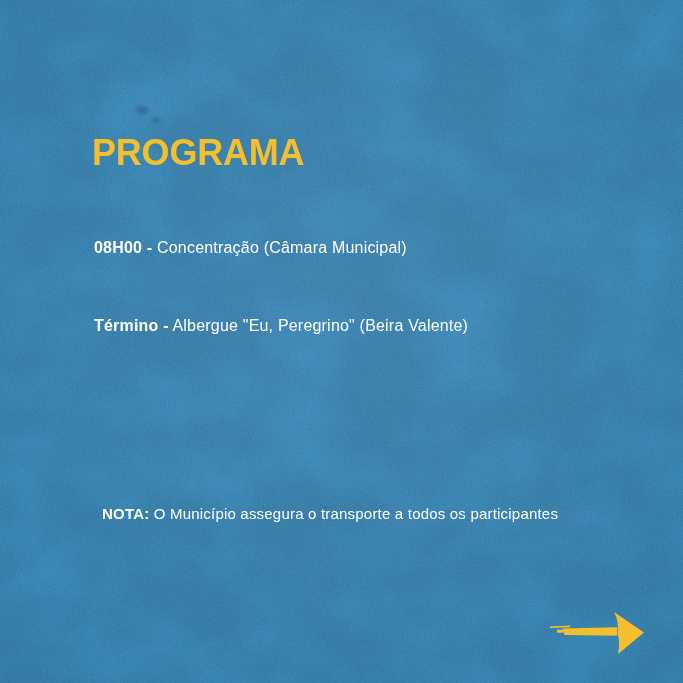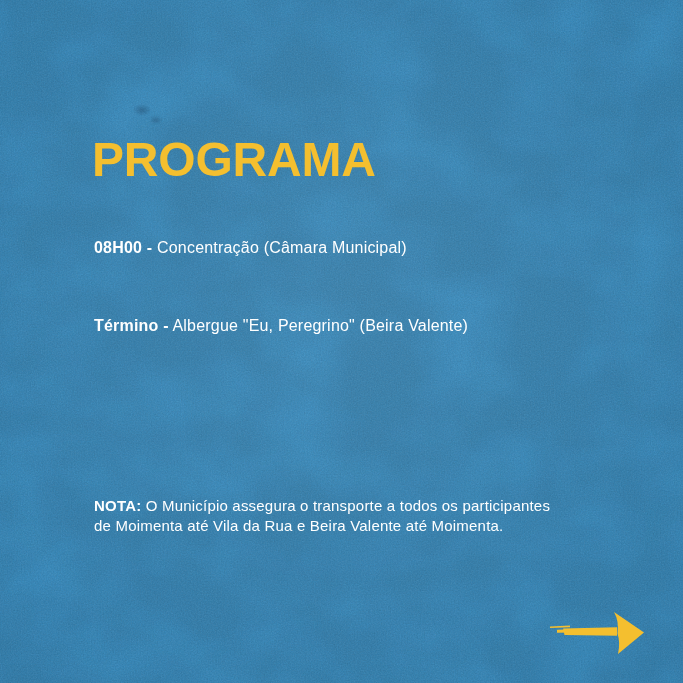--- a/index.html
+++ b/index.html
@@ -27,7 +27,7 @@
   }
   .title {
     position: absolute; left: 92px; top: 132px; margin: 0;
-    font-size: 48px; font-weight: 700; letter-spacing: -0.2px;
+    font-size: 36px; font-weight: 700; letter-spacing: -0.2px;
     color: var(--accent, #f4bf2f);
   }
   .line {

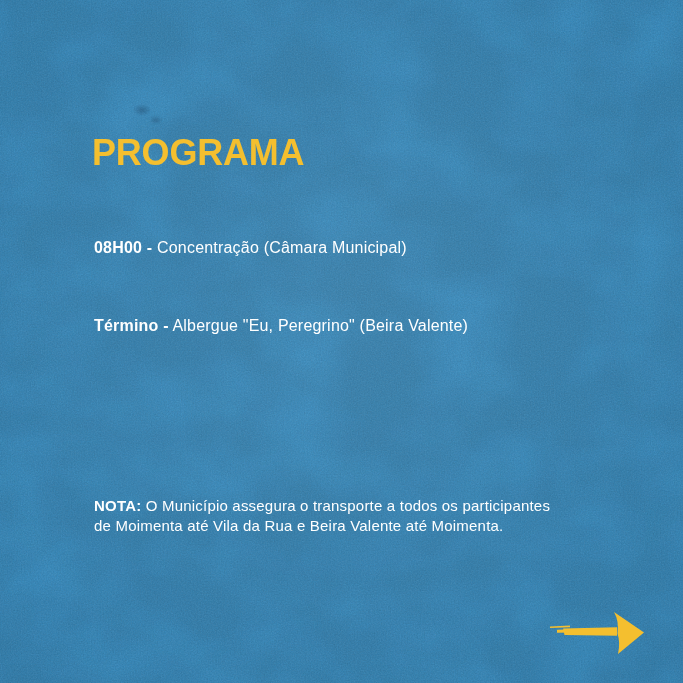--- a/index.html
+++ b/index.html
@@ -40,7 +40,7 @@
   .l3 { top: 317px; }
   .b  { font-weight: 700; }
   .note {
-    position: absolute; left: 94px; top: 496px; margin: 0;
+    position: absolute; left: 94px; top: 496px; margin: 8px;
     font-size: 15px; line-height: 20px; letter-spacing: 0.2px;
     color: var(--text, #ffffff); white-space: nowrap;
   }

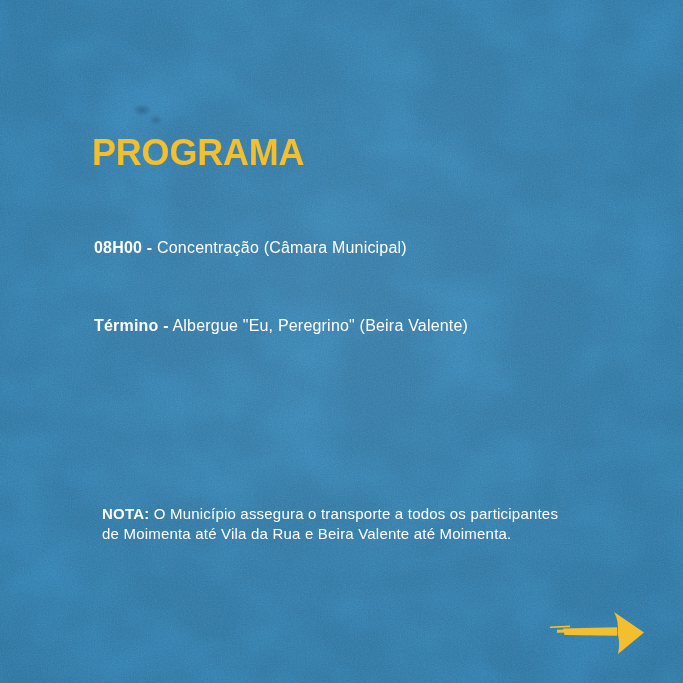--- a/index.html
+++ b/index.html
@@ -91,7 +91,6 @@
   <p class="note">
     <span class="b">NOTA:</span>
     <span>O Município assegura o transporte a todos os participantes</span><br>
-    <span>de Moimenta até Vila da Rua e Beira Valente até Moimenta.</span>
   </p>
 
   <svg class="arrow" viewBox="0 0 100 48" xmlns="http://www.w3.org/2000/svg" aria-hidden="true">

